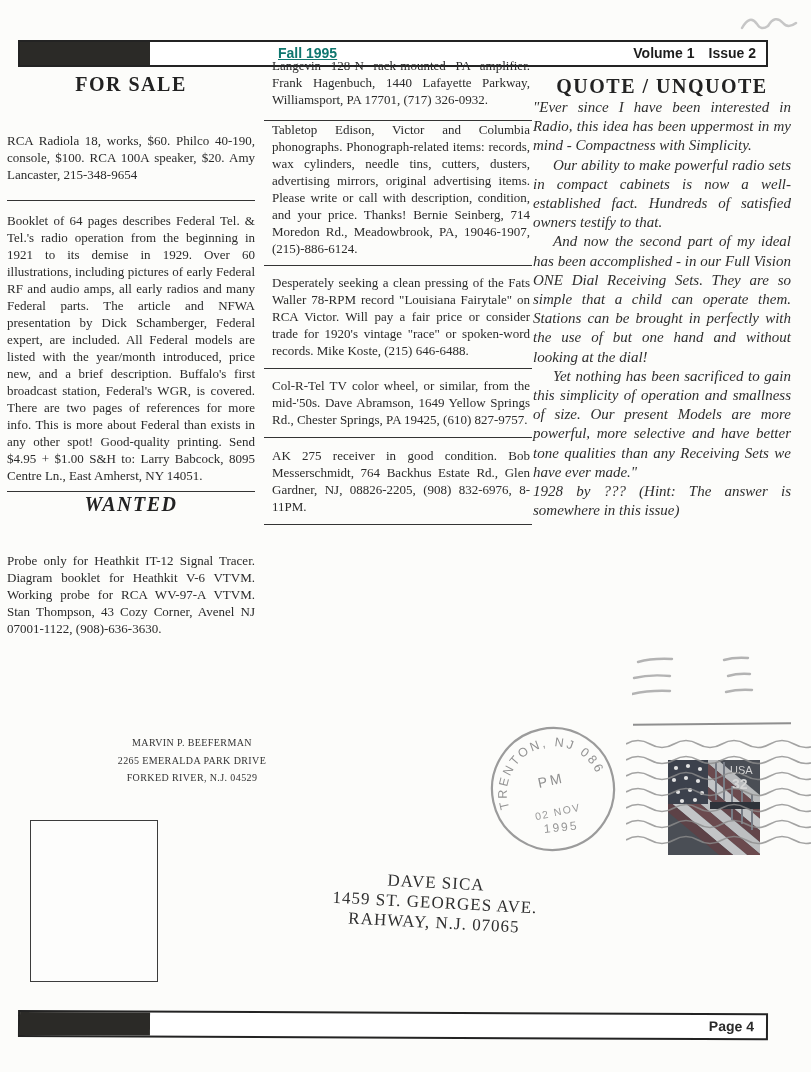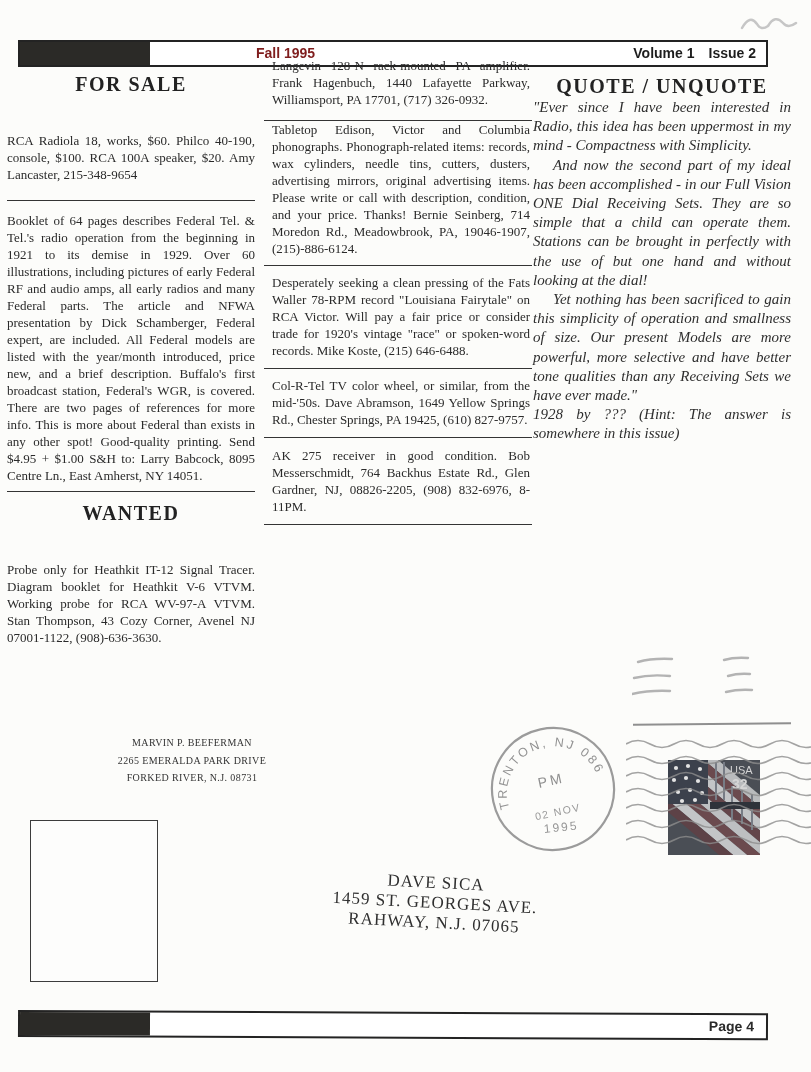--- a/index.html
+++ b/index.html
@@ -16,7 +16,7 @@
   }
   .bar .block{position:absolute;left:0;top:0;bottom:0;width:130px;background:#2b2a27;}
   #header-bar{top:40px;}
-  #header-bar .date{position:absolute;left:236px;top:3px;color:#7f1d1d;}
+  #header-bar .date{position:absolute;left:258px;top:3px;color:#0f766e;text-decoration:underline;}
   #header-bar .volissue{position:absolute;right:10px;top:3px;color:#1d1d1d;}
   #header-bar .volissue span{margin-left:14px;}
   #footer-bar{top:1010px;transform:rotate(0.25deg);transform-origin:left center;}

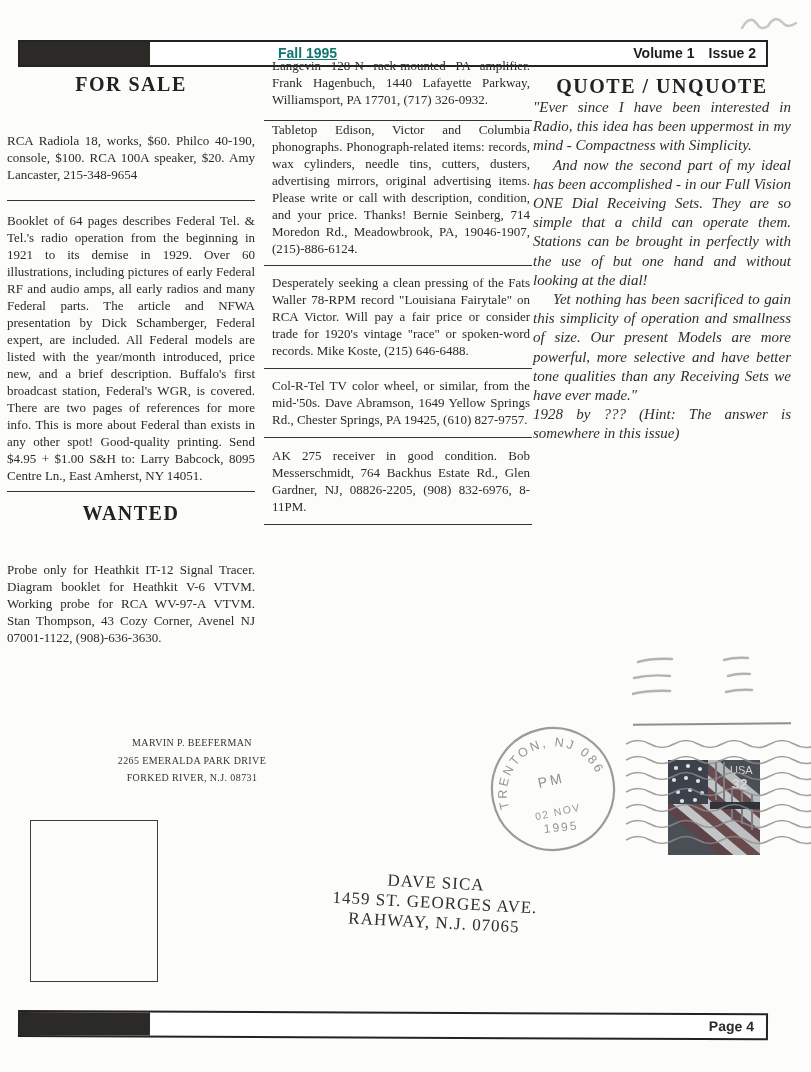--- a/index.html
+++ b/index.html
@@ -122,6 +122,7 @@
 <div class="col" id="col-right">
   <h2 class="section" id="quote-title">QUOTE / UNQUOTE</h2>
   <p class="quote-par" id="quote-par-0">"Ever since I have been interested in Radio, this idea has been uppermost in my mind - Compactness with Simplicity.</p>
+  <p class="quote-par indent" id="quote-par-1">Our ability to make powerful radio sets in compact cabinets is now a well-established fact. Hundreds of satisfied owners testify to that.</p>
   <p class="quote-par indent" id="quote-par-2">And now the second part of my ideal has been accomplished - in our Full Vision ONE Dial Receiving Sets.  They are so simple that a child can operate them.  Stations can be brought in perfectly with the use of but one hand and without looking at the dial!</p>
   <p class="quote-par indent" id="quote-par-3">Yet nothing has been sacrificed to gain this simplicity of operation and smallness of size.  Our present Models are more powerful, more selective and have better tone qualities than any Receiving Sets we have ever made."</p>
   <p class="quote-par" id="quote-attrib">1928 by ??? (Hint:   The answer is somewhere in this issue)</p>

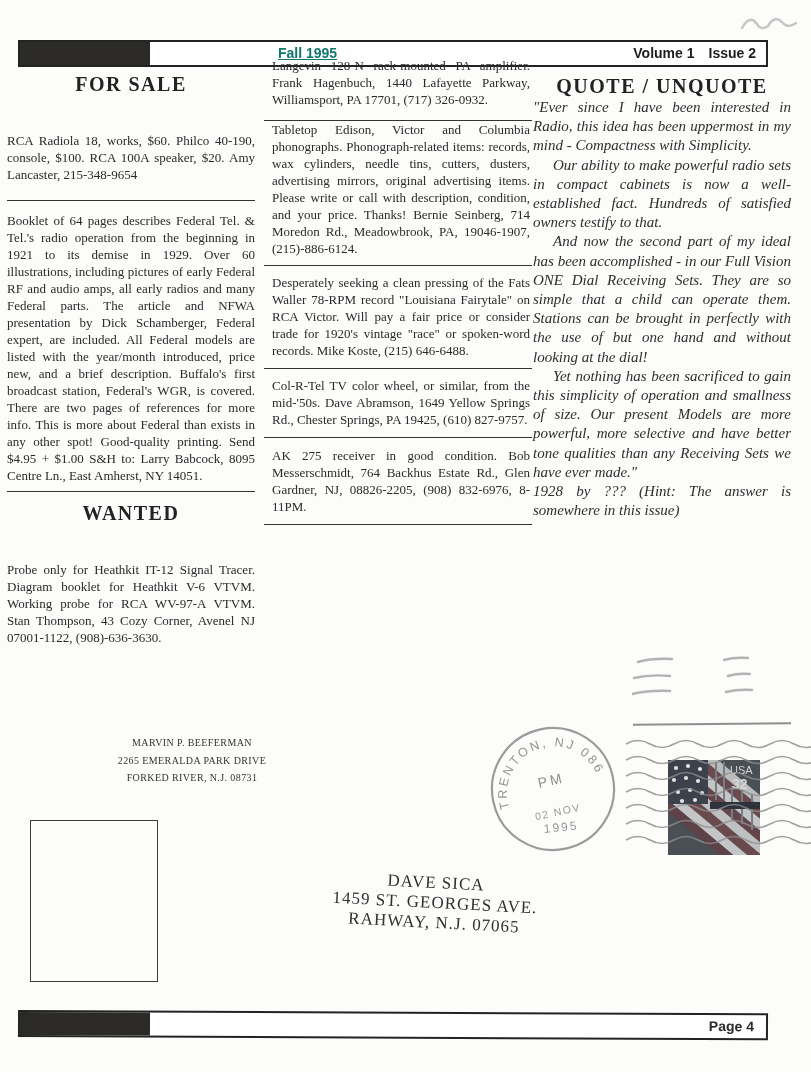--- a/index.html
+++ b/index.html
@@ -37,7 +37,7 @@
   #rule-l1{margin-top:17px;width:100%;}
   #forsale-ad-1{margin-top:11px;}
   #rule-l2{margin-top:7px;width:100%;}
-  #wanted-title{margin-top:9px;}
+  #wanted-title{margin-top:0;font-style:italic;}
   #wanted-ad-0{margin-top:36px;}
   
   #col-mid .rule{margin-left:-8px;width:calc(100% + 10px);}

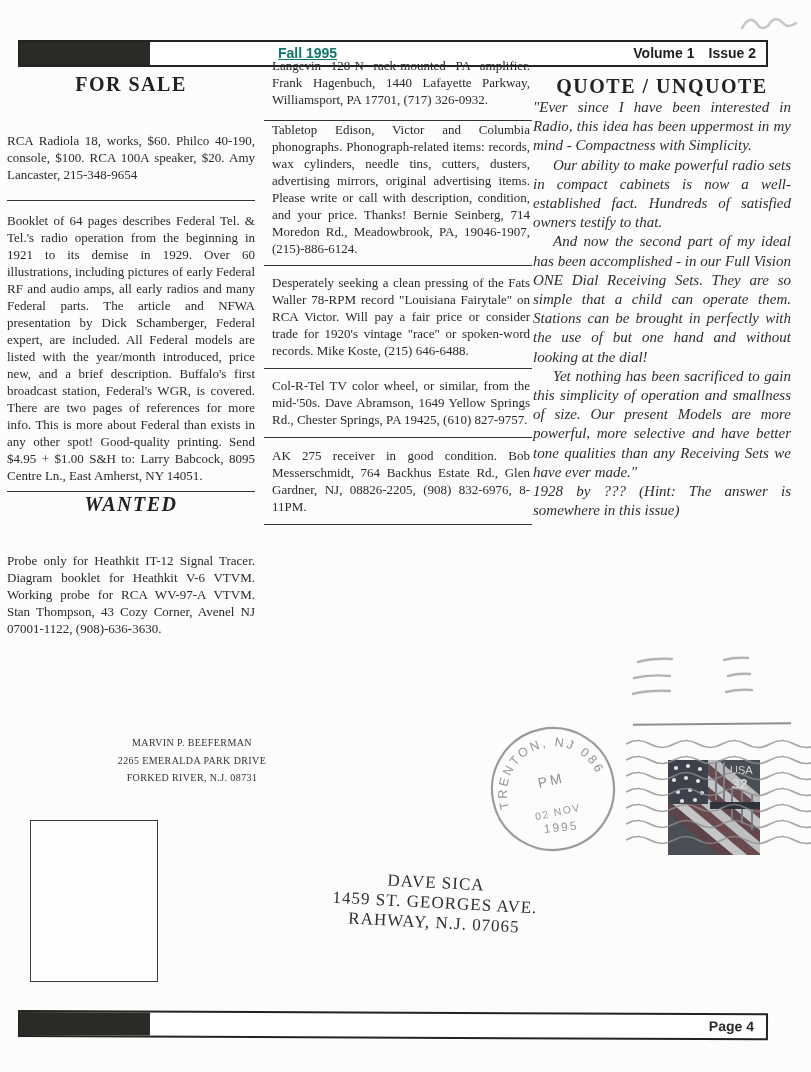--- a/index.html
+++ b/index.html
@@ -131,7 +131,7 @@
 <div id="sender-address">
   <div>MARVIN P. BEEFERMAN</div>
   <div>2265 EMERALDA PARK DRIVE</div>
-  <div>FORKED RIVER, N.J.  08731</div>
+  <div>FORKED RIVER, N.J.  04529</div>
 </div>
 
 <svg id="cancel-dashes" width="130" height="60" viewBox="0 0 130 60">

